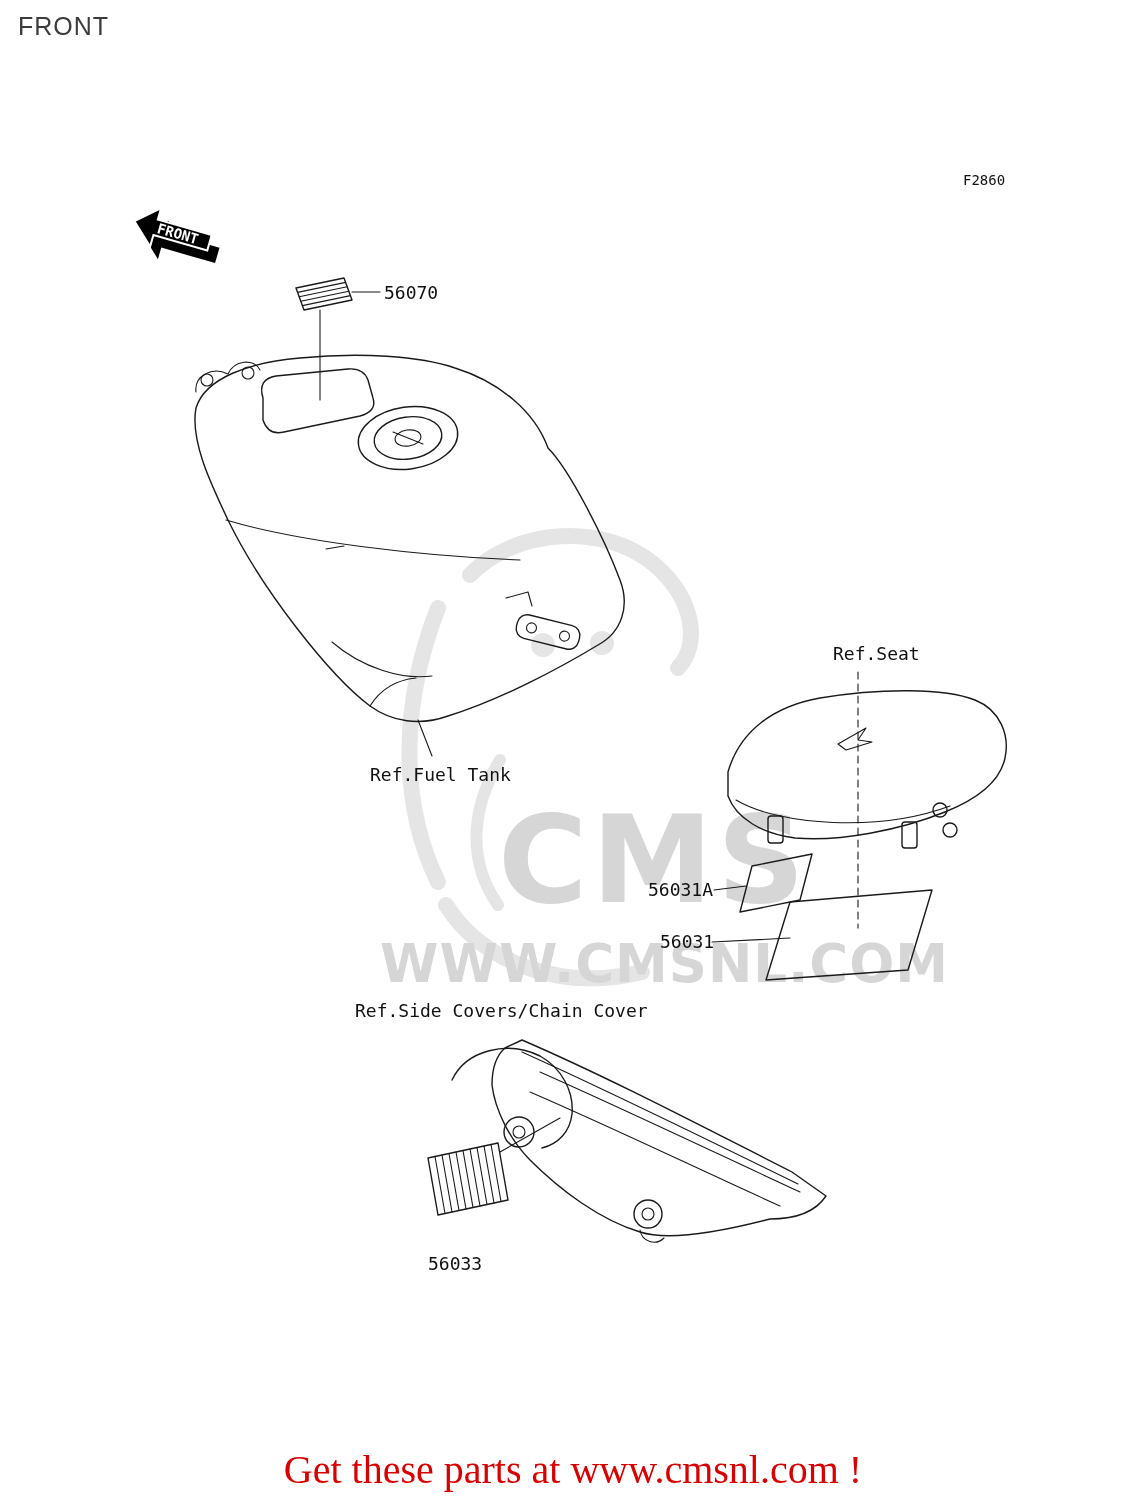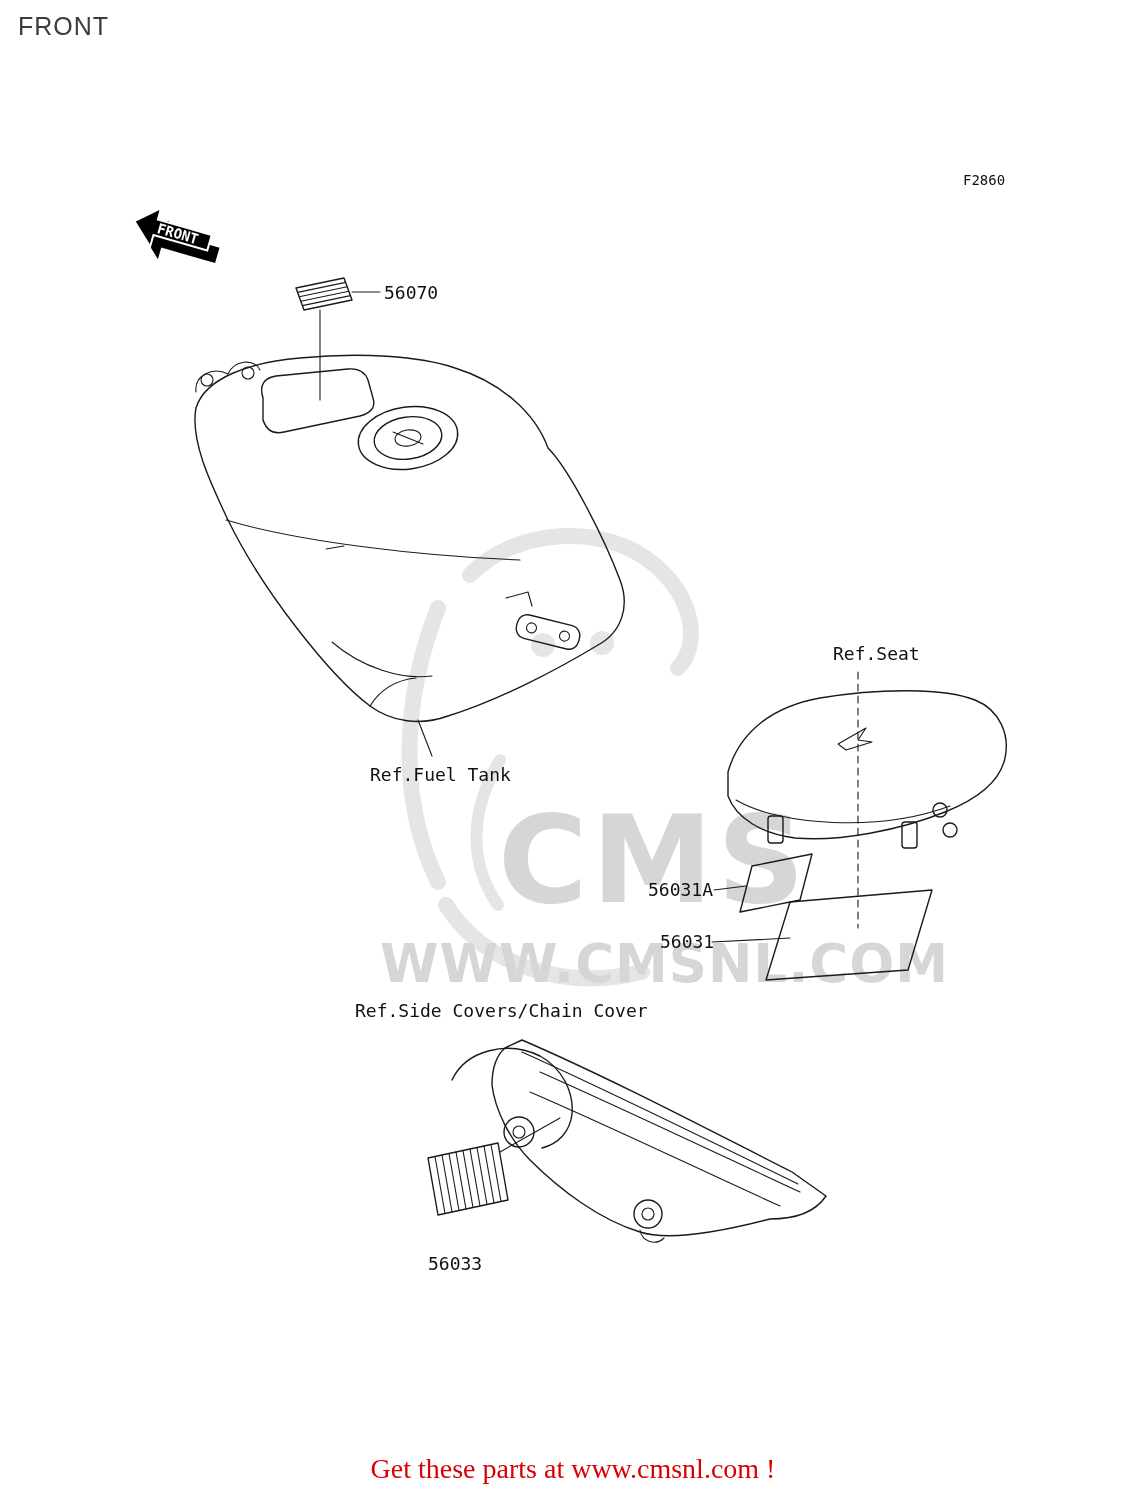--- a/index.html
+++ b/index.html
@@ -50,7 +50,7 @@
   }
   .footer-cta {
     font-family:"Liberation Serif", serif;
-    font-size:28px; color:#d80000;
+    font-size:40px; color:#d80000;
   }
 </style>
 </head>

